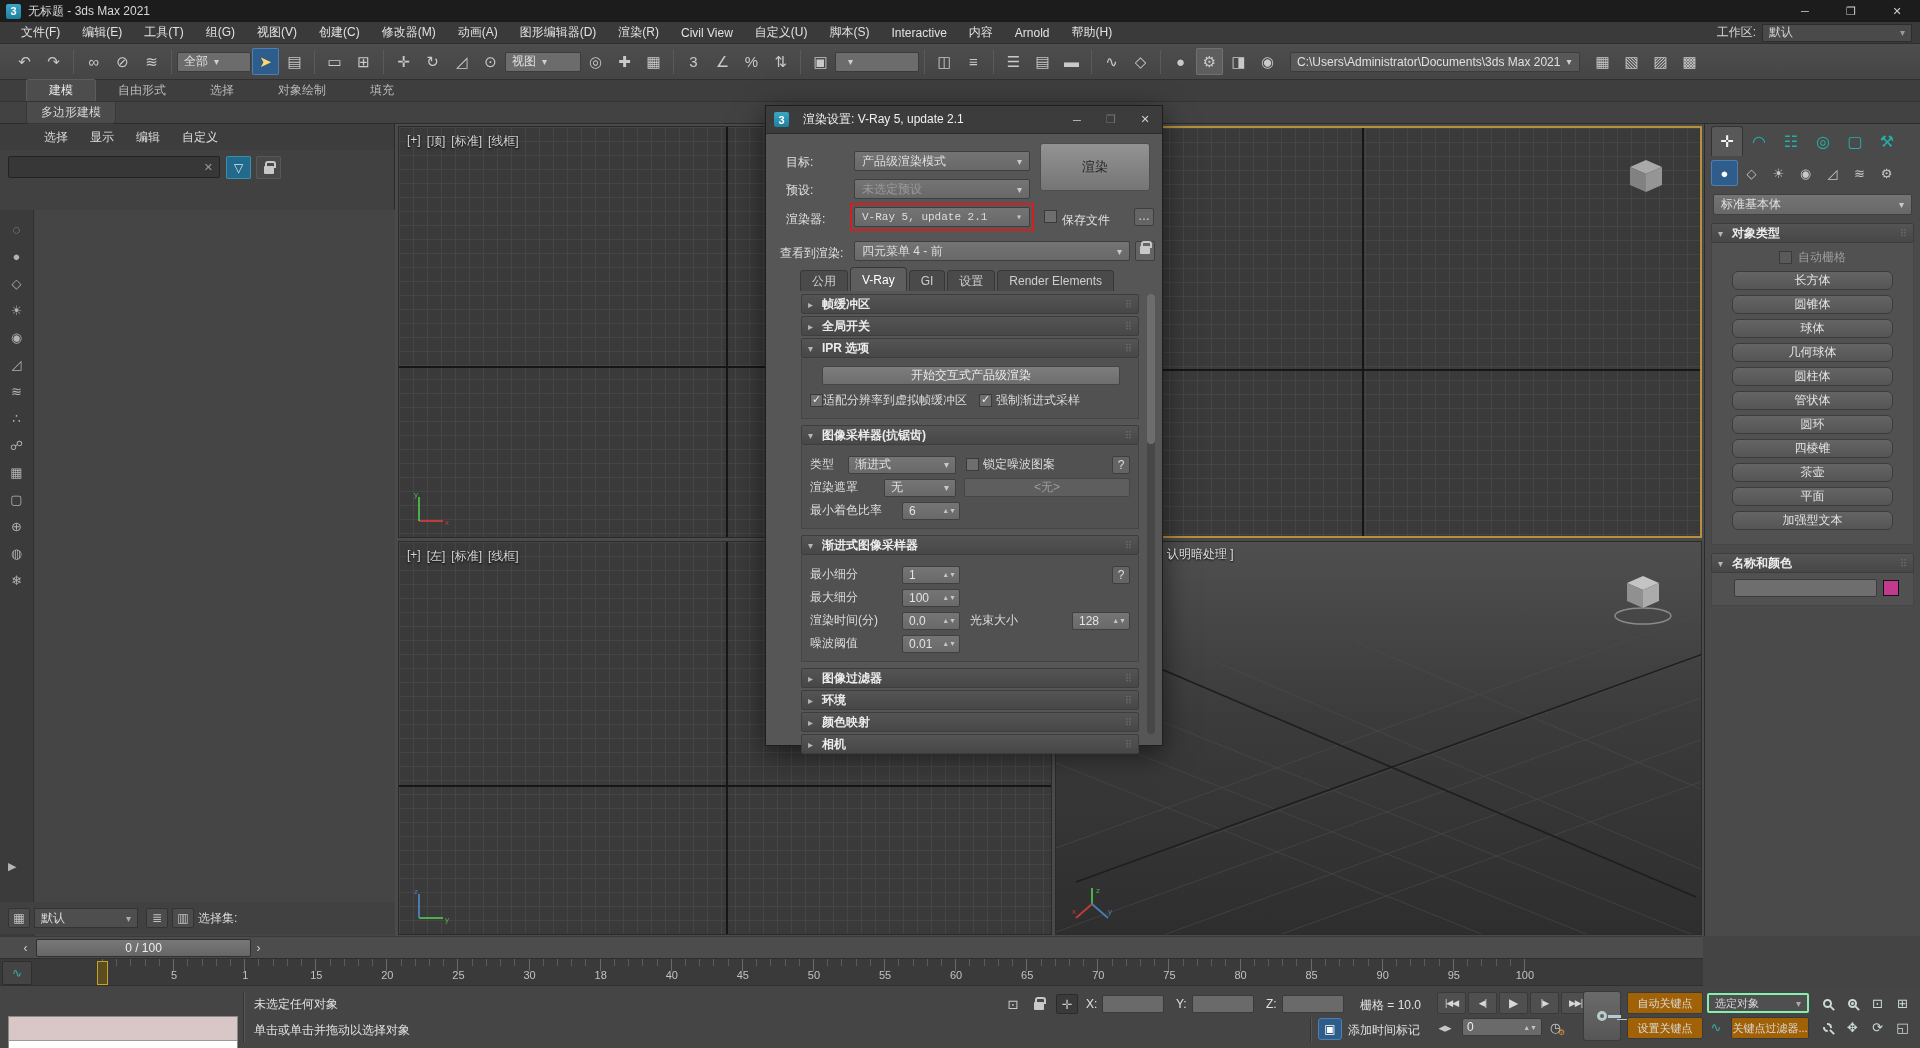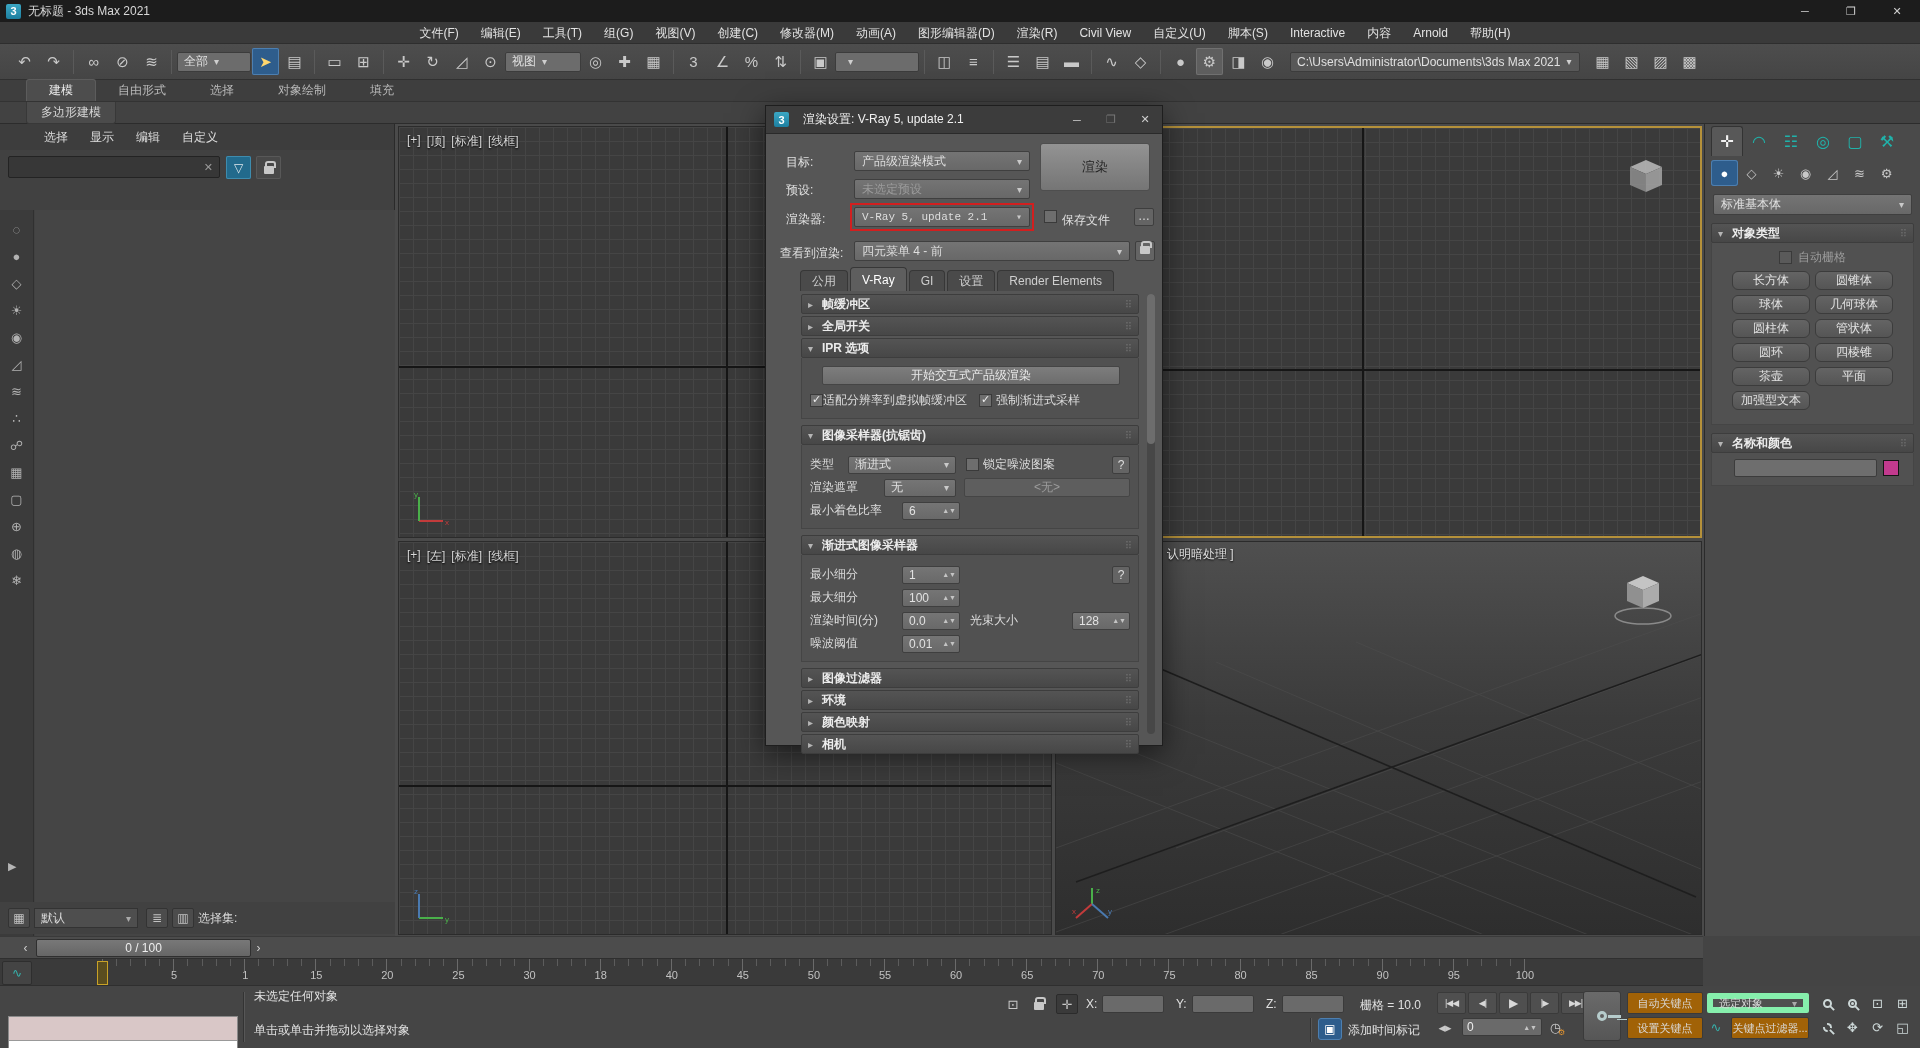--- a/index.html
+++ b/index.html
@@ -15,7 +15,7 @@
   .win-btn { width:46px; height:22px; display:flex; align-items:center; justify-content:center; color:#cfcfcf; font-size:11px; }
 
   
-  #menubar { position:absolute; left:0; top:22px; width:1920px; height:22px; background:#3a3a3a; display:flex; align-items:center; padding-left:10px; border-bottom:1px solid #2e2e2e;flex-direction:column; }
+  #menubar { position:absolute; left:0; top:22px; width:1920px; height:22px; background:#3a3a3a; display:flex; align-items:center; padding-left:10px; border-bottom:1px solid #2e2e2e; }
   #menubar .mitem { padding:0 11px; height:22px; display:flex; align-items:center; color:#e2e2e2; }
   #menubar .ws { margin-left:auto; display:flex; align-items:center; margin-right:8px; }
   .ws-dd { width:150px; height:18px; background:#4a4a4a; border:1px solid #2c2c2c; margin-left:6px; display:flex; align-items:center; padding:0 6px; color:#d5d5d5; }

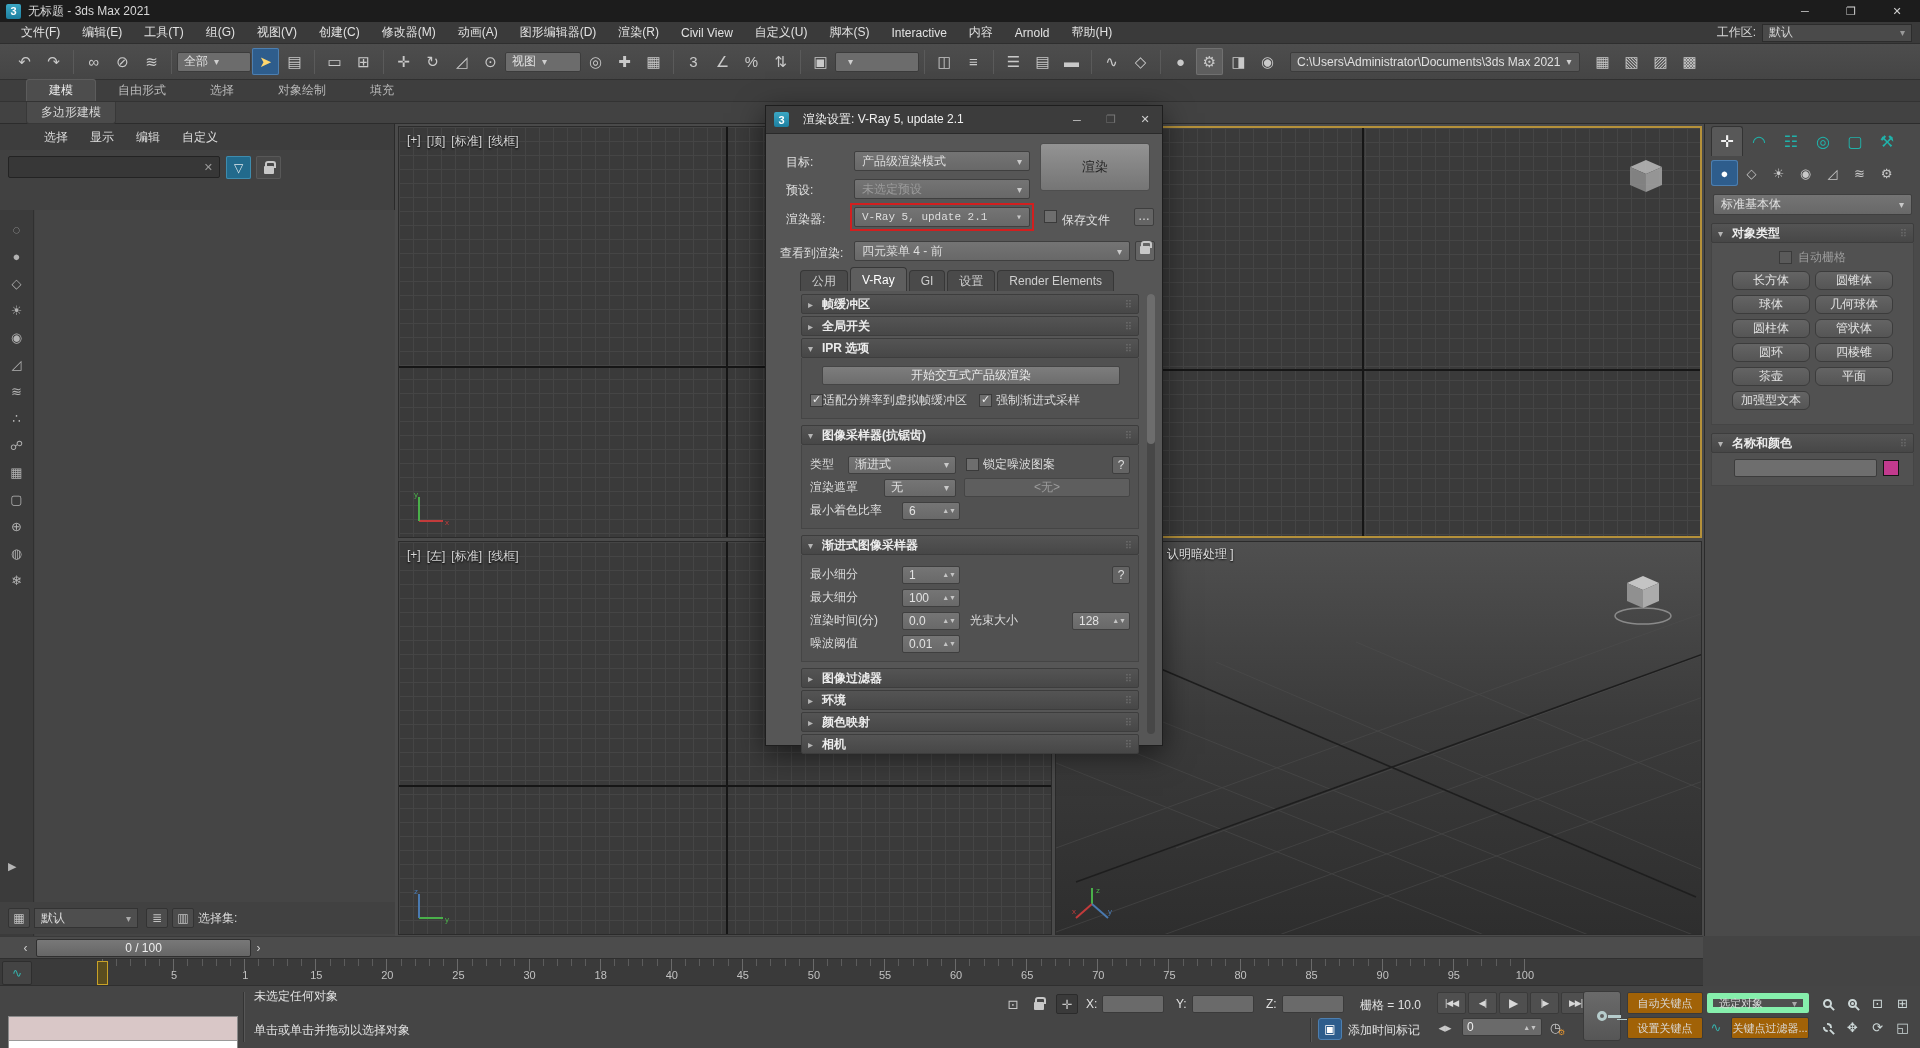--- a/index.html
+++ b/index.html
@@ -129,7 +129,7 @@
   .pdd { margin:6px 8px 0 8px; height:21px; background:linear-gradient(#747474,#686868); border:1px solid #3f3f3f; border-radius:2px; display:flex; align-items:center; padding:0 7px; color:#e0e0e0; }
   .pdd::after { content:"▾"; margin-left:auto; color:#c9c9c9; font-size:10px; }
   .proll { margin:8px 6px 0 6px; }
-  .objgrid { display:grid; grid-template-columns:1fr 1fr; gap:5px 5px; padding:4px 18px 8px 18px; }
+  .objgrid { display:grid; grid-template-columns:1fr; gap:5px 5px; padding:4px 18px 8px 18px; }
   .obj-btn { height:19px; background:linear-gradient(#646464,#555555); border:1px solid #3c3c3c; border-radius:6px; color:#e2e2e2; display:flex; align-items:center; justify-content:center; }
   .autogrid { display:flex; align-items:center; justify-content:center; height:20px; color:#9b9b9b; }
   .autogrid .cb { margin-right:6px; background:#5a5a5a; }

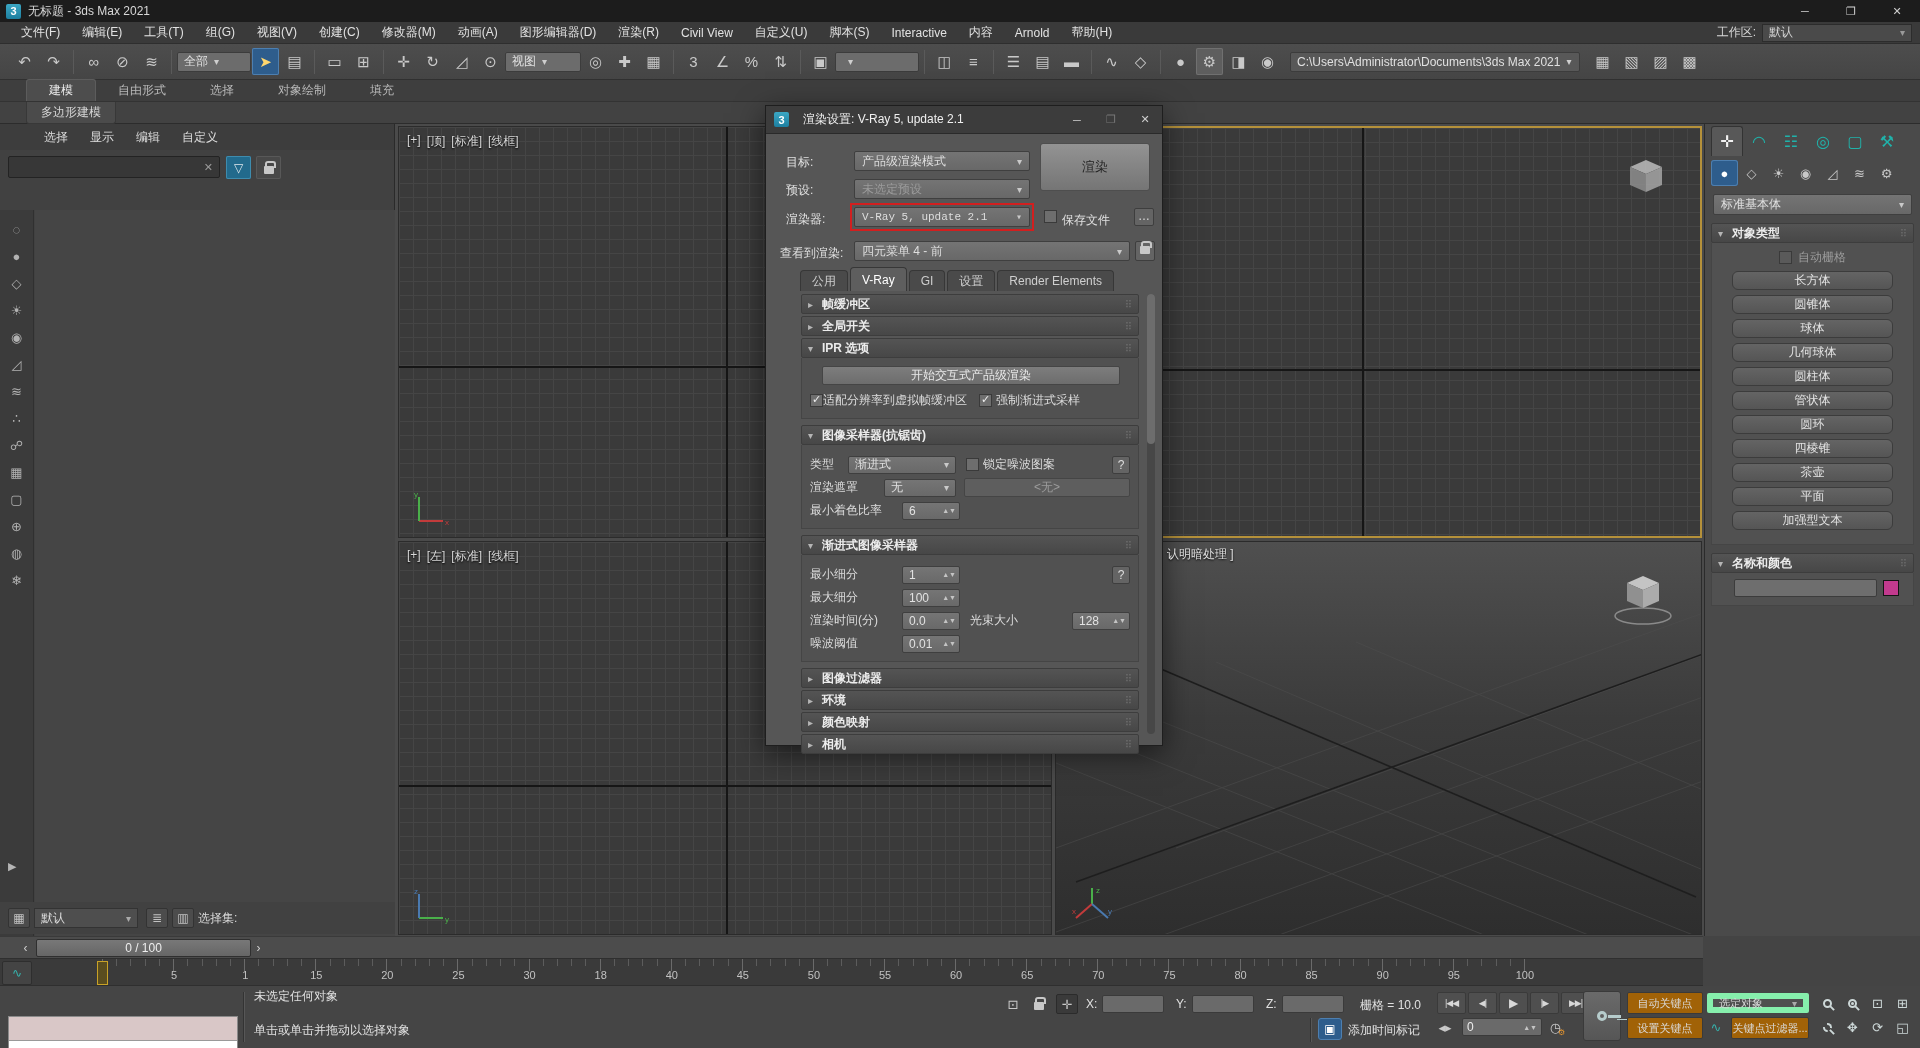--- a/index.html
+++ b/index.html
@@ -724,7 +724,7 @@
     <div class="lst">一   从以下中诞</div>
   </div>
   <div class="sb-sep" style="left:243px;top:6px;height:50px"></div>
-  <span class="sb-text" style="left:254px;top:2px">未选定任何对象</span>
+  <span class="sb-text" style="left:254px;top:10px">未选定任何对象</span>
   <span class="sb-text" style="left:254px;top:36px">单击或单击并拖动以选择对象</span>
 
   <span class="sb-ico" style="left:1002px;top:8px">⊡</span>

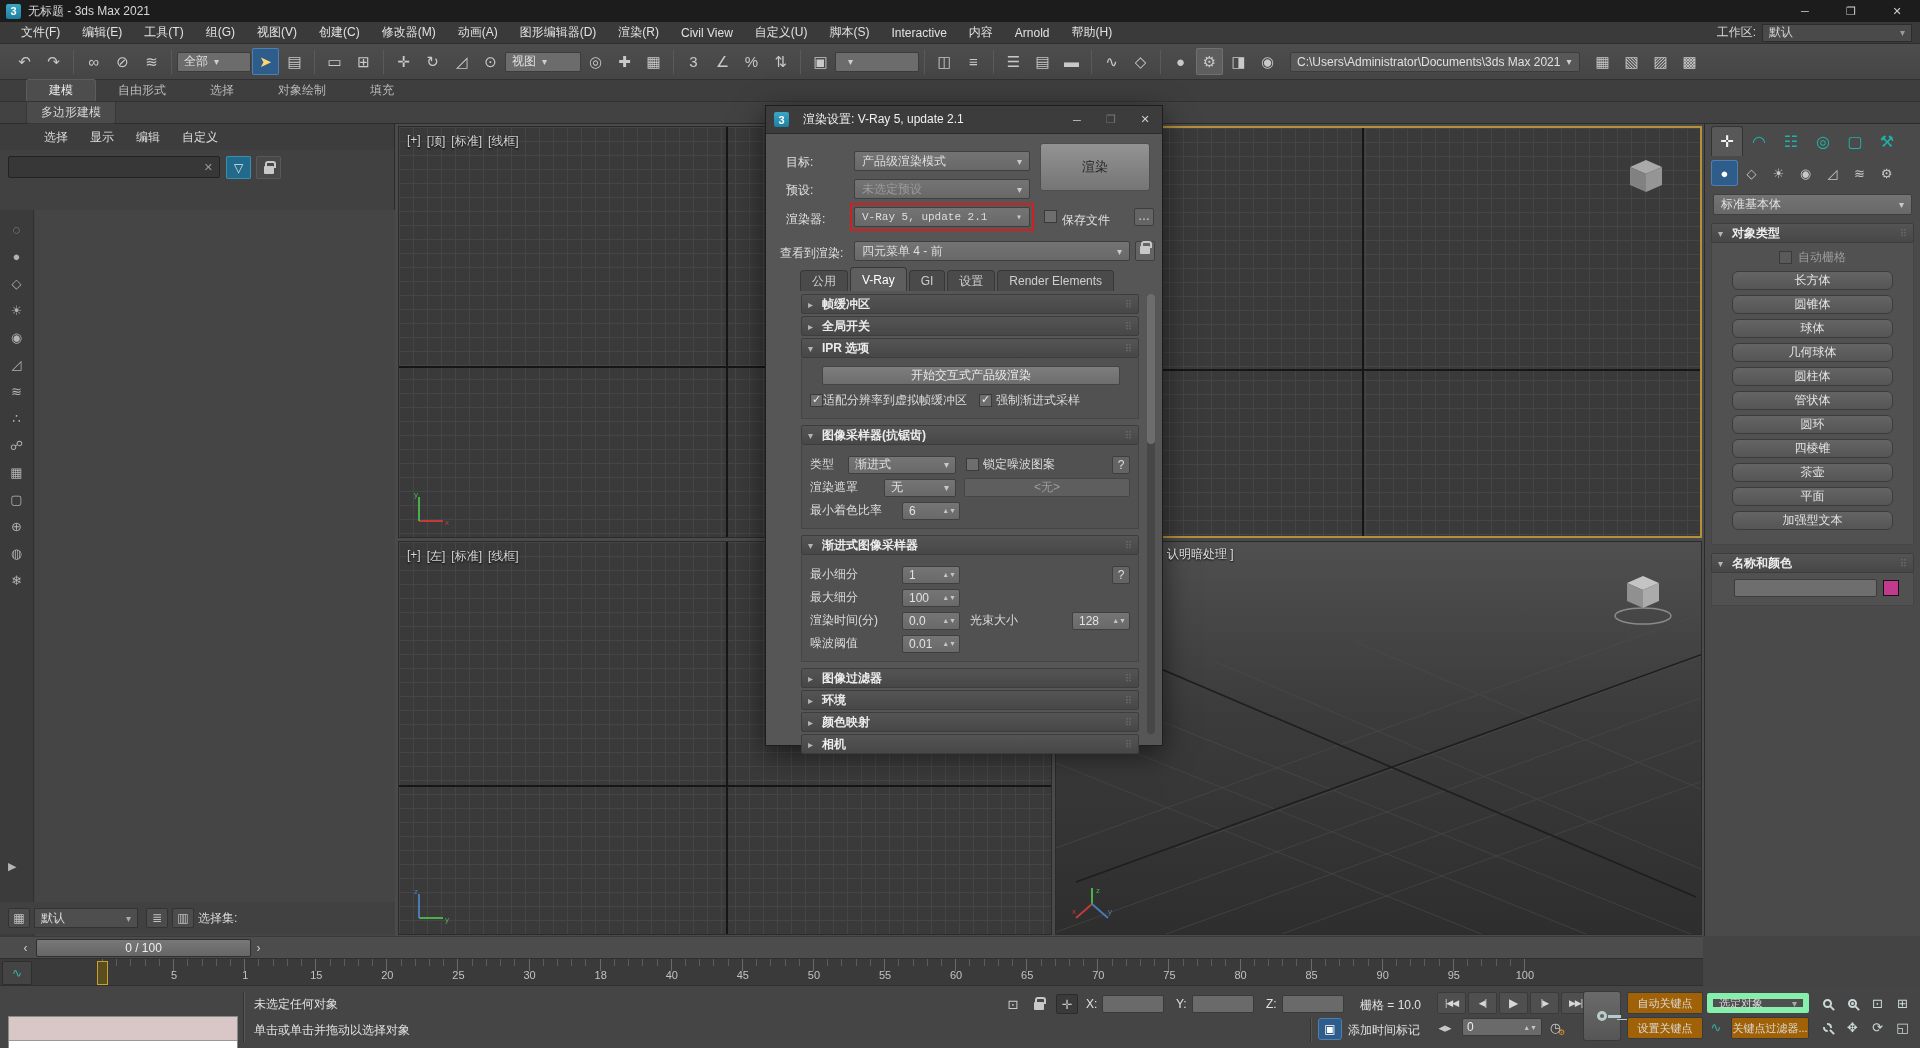--- a/index.html
+++ b/index.html
@@ -167,7 +167,7 @@
   .keyico { width:10px; height:10px; border:3px solid #b6cccc; border-radius:50%; position:relative; }
   .keyico::after { content:""; position:absolute; left:8px; top:1px; width:13px; height:3px; background:#b6cccc; box-shadow:8px 3px 0 -1px #b6cccc; }
   .kbtn { position:absolute; height:22px; background:#a16207; border:1px solid #3a3a3a; border-radius:2px; color:#dadada; display:flex; align-items:center; justify-content:center; font-size:11px; }
-  .kdd { position:absolute; height:20px; background:#4f4f4f; border:6px solid #86efac; border-radius:2px; color:#dadada; display:flex; align-items:center; padding:0 6px; font-size:11px; }
+  .kdd { position:absolute; height:20px; background:#4f4f4f; border:2px solid #86efac; border-radius:2px; color:#dadada; display:flex; align-items:center; padding:0 6px; font-size:11px; }
   .kdd::after { content:"▾"; margin-left:auto; color:#aaa; font-size:10px; }
   .frame-spin { position:absolute; left:1462px; top:32px; width:80px; height:18px; background:#6a6a6a; border:1px solid #3a3a3a; border-radius:2px; display:flex; align-items:center; padding:0 4px; color:#eee; }
   .frame-spin .arrs { margin-left:auto; display:flex; flex-direction:column; line-height:5px; font-size:7px; color:#c4c4c4; }

